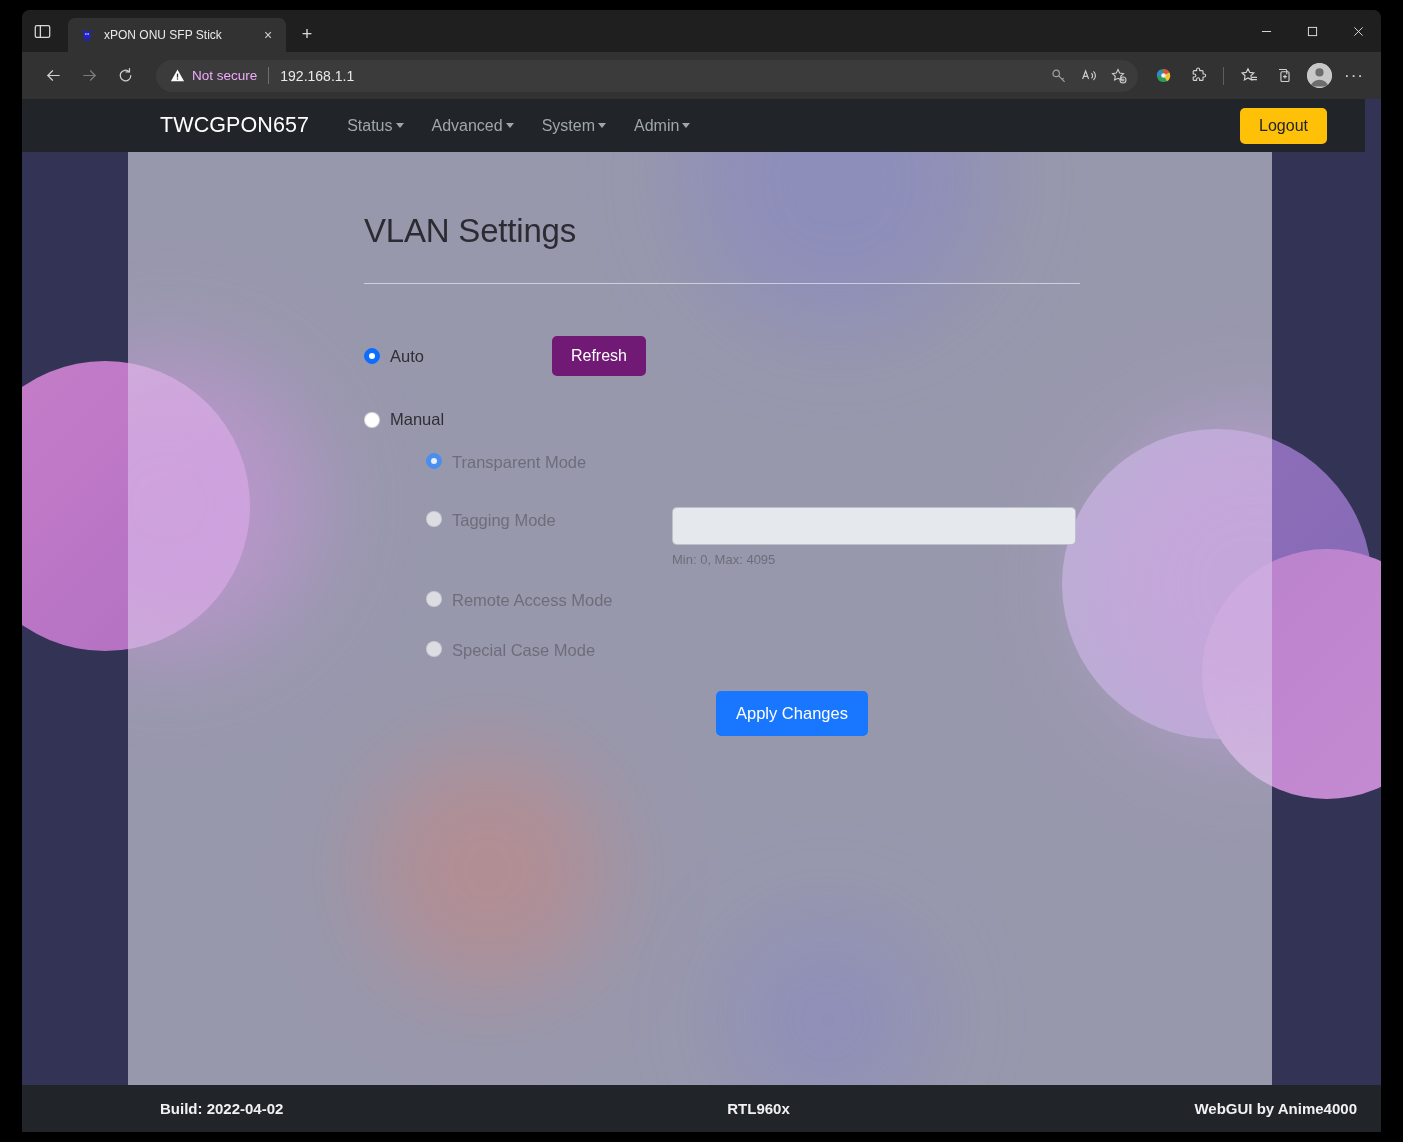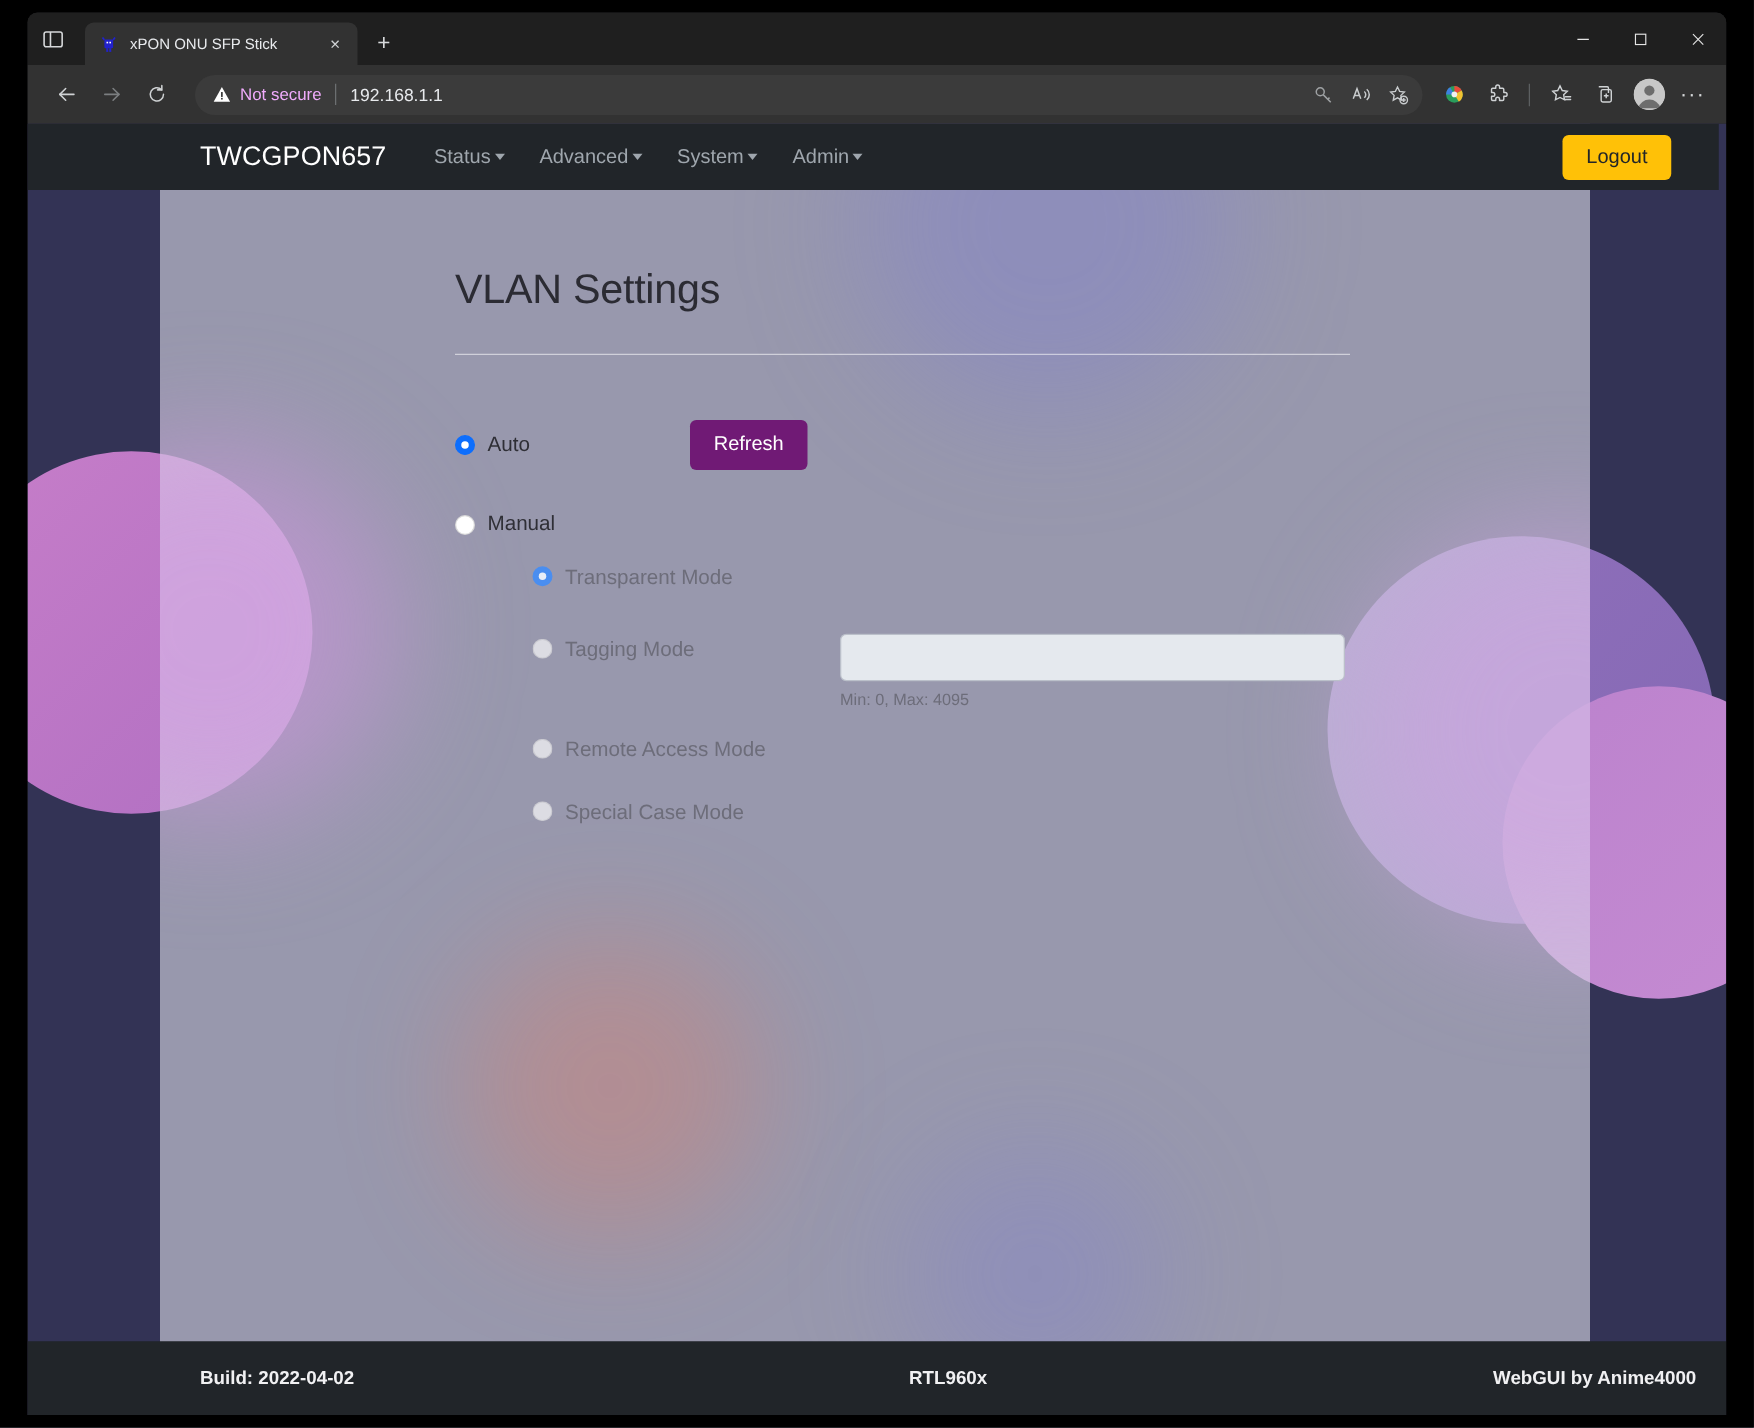--- a/index.html
+++ b/index.html
@@ -202,7 +202,7 @@
 
   
   .appnav {
-    position: absolute; left: 0; right: 6px; top: 0;
+    position: absolute; left: 0; right: 16px; top: 0;
     height: 53px;
     background: #212529;
     display: flex; align-items: center;

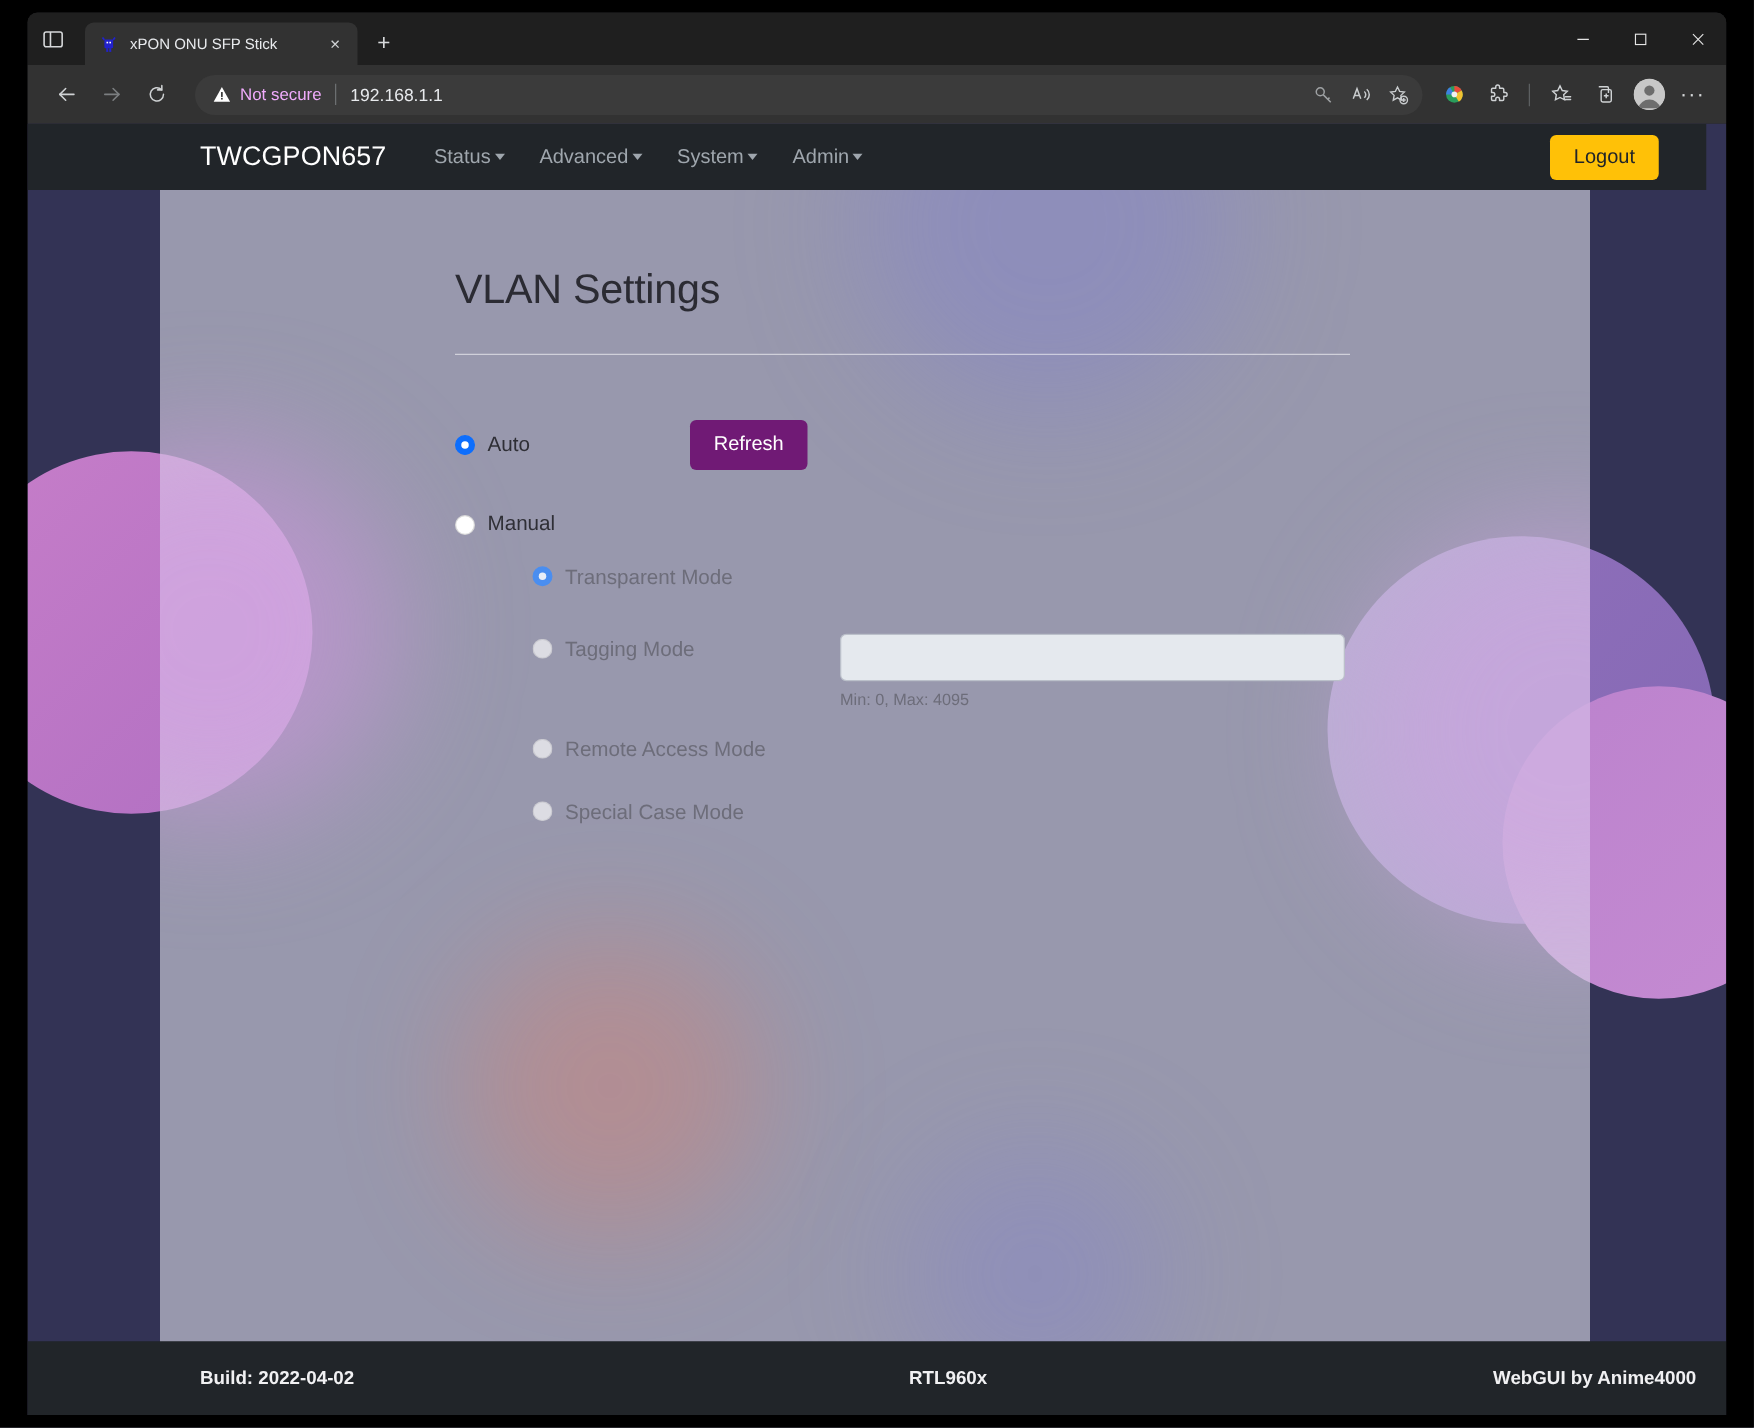--- a/index.html
+++ b/index.html
@@ -605,6 +605,9 @@
             </span>
           </div>
 
+          <div class="apply-wrap">
+            <button class="apply-btn">Apply Changes</button>
+          </div>
         </div>
       </div>
     </div>

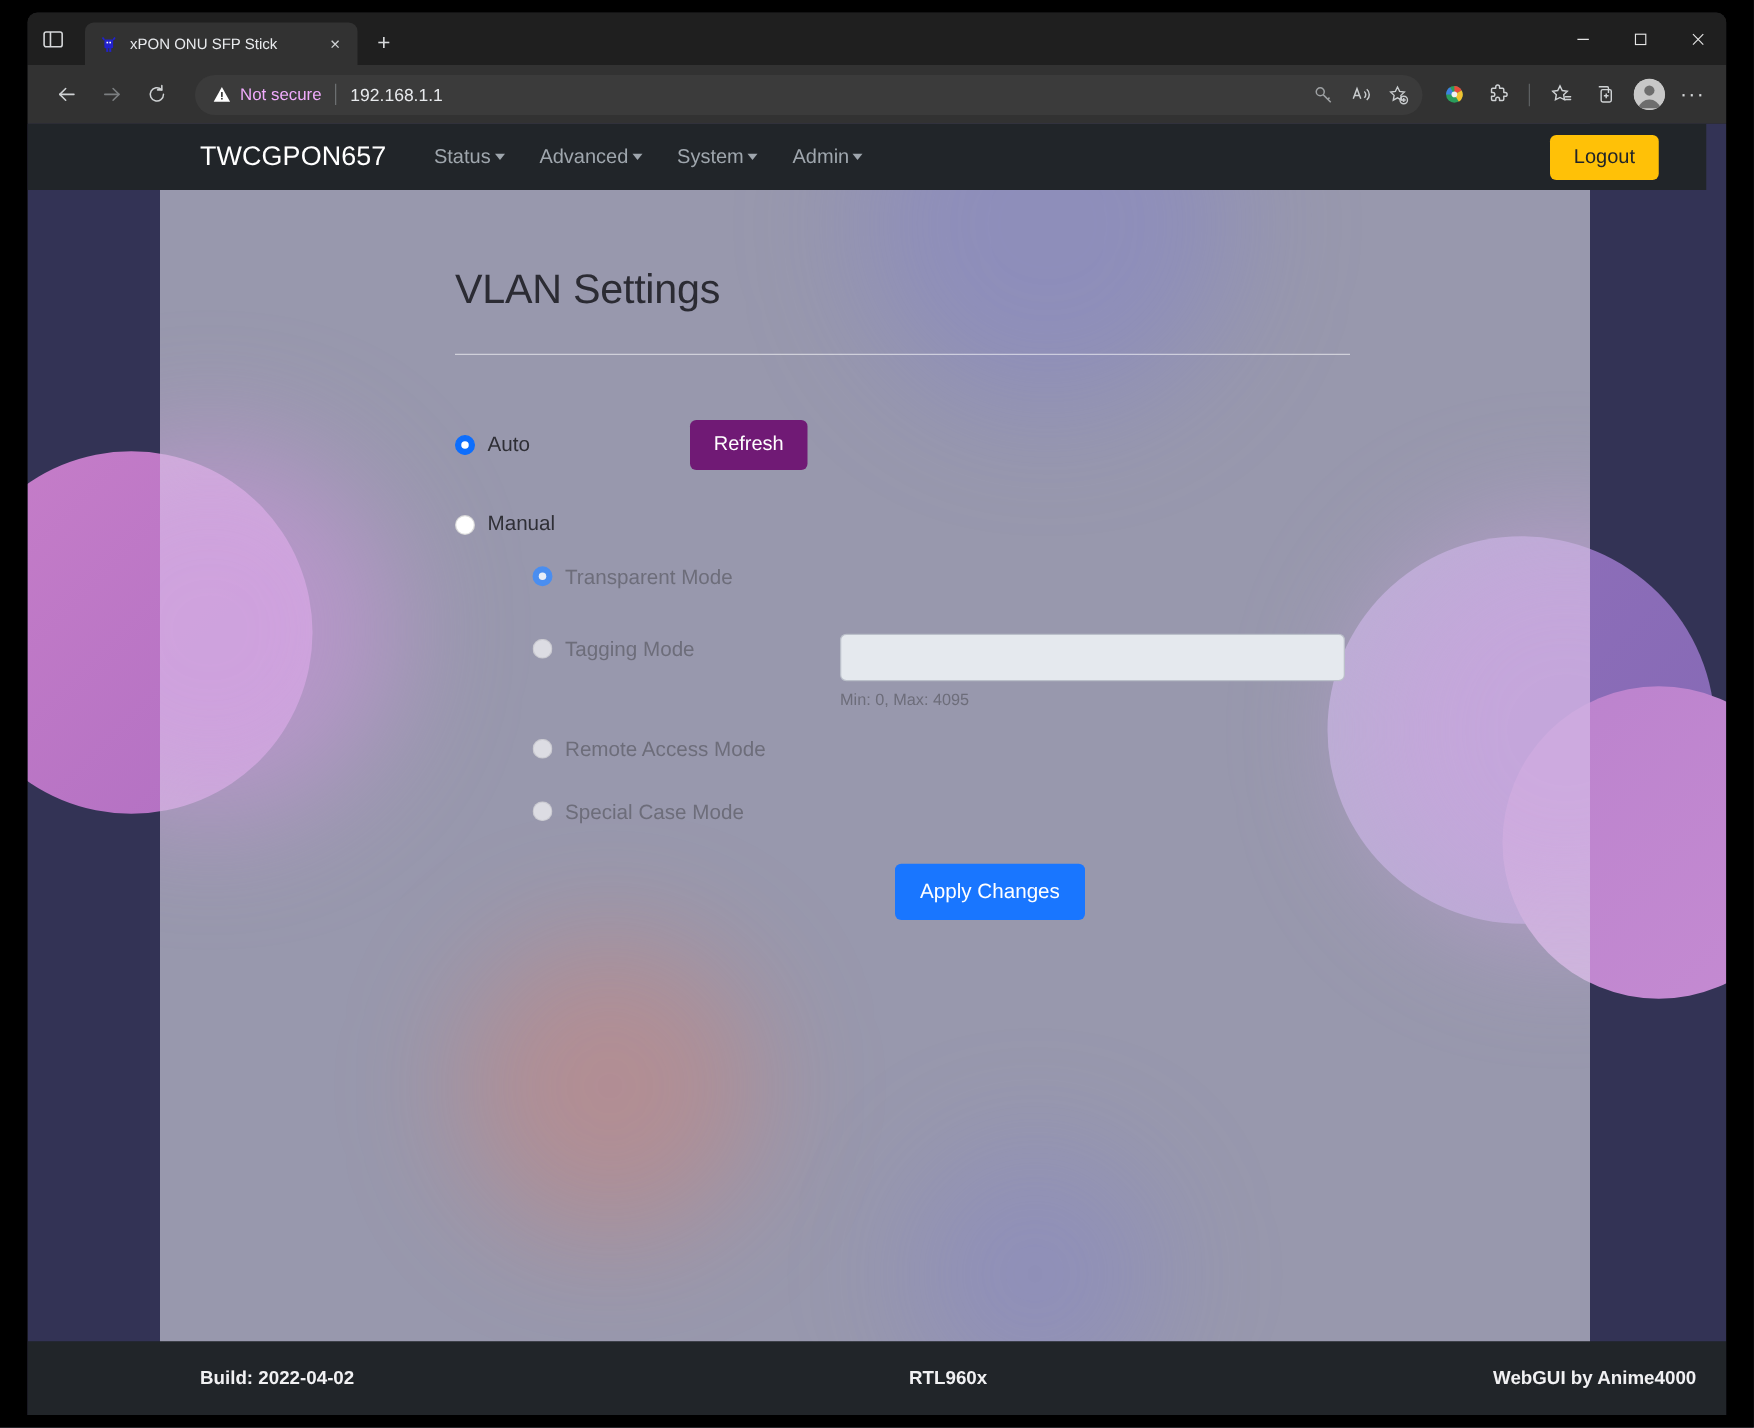--- a/index.html
+++ b/index.html
@@ -342,7 +342,7 @@
   
   .appfooter {
     position: absolute; left: 0; right: 0; bottom: 0;
-    height: 59px;
+    height: 47px;
     background: #212529;
     z-index: 5;
     display: flex; align-items: center;

